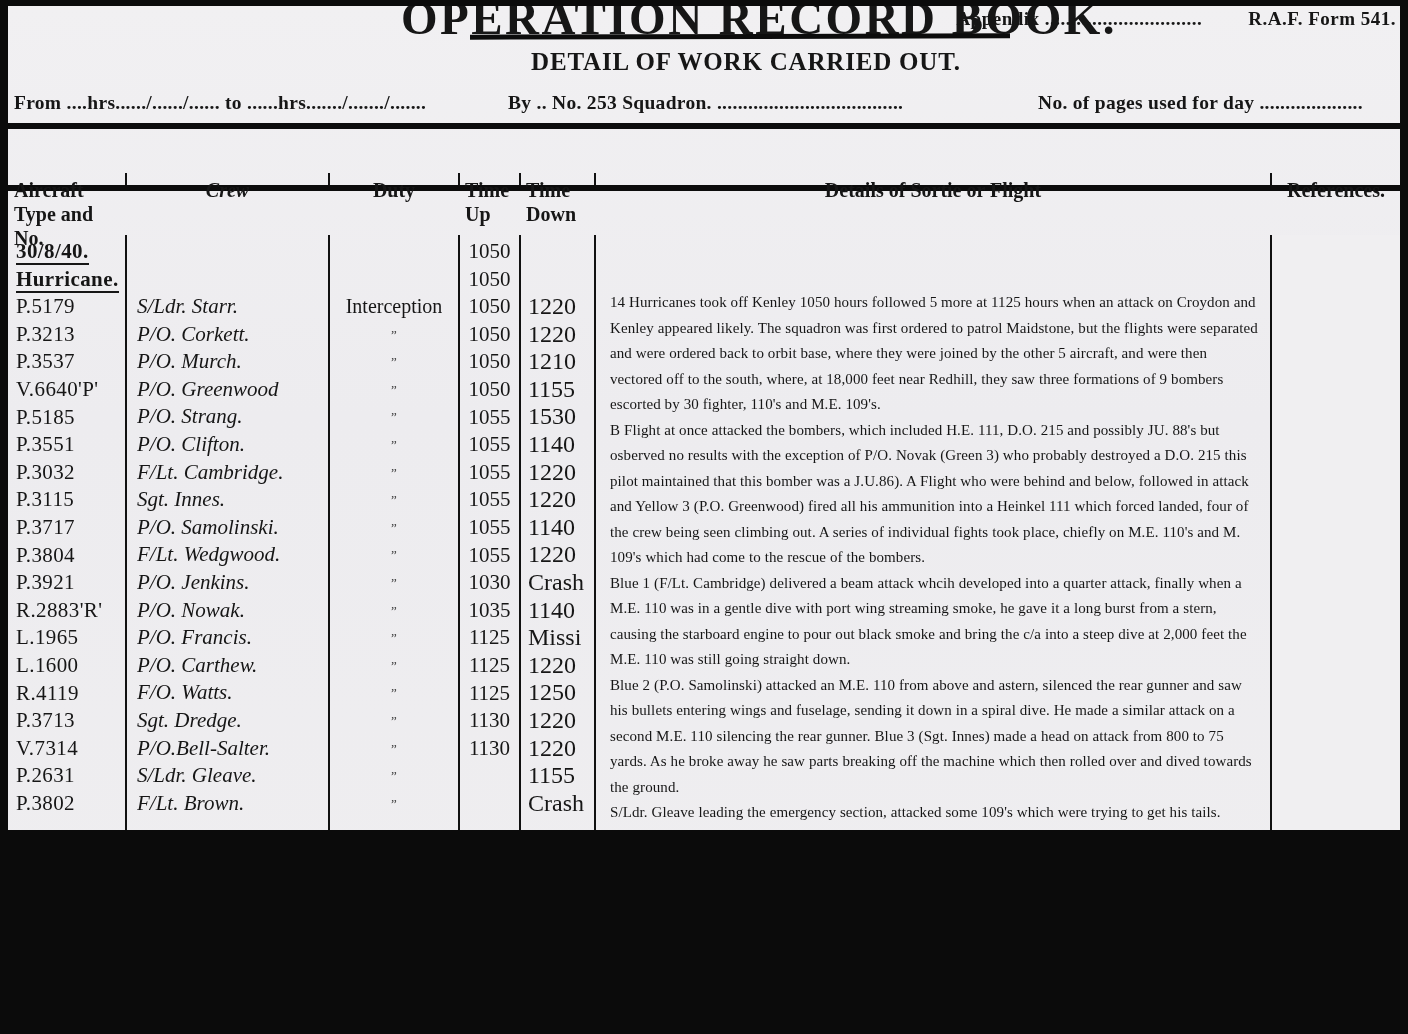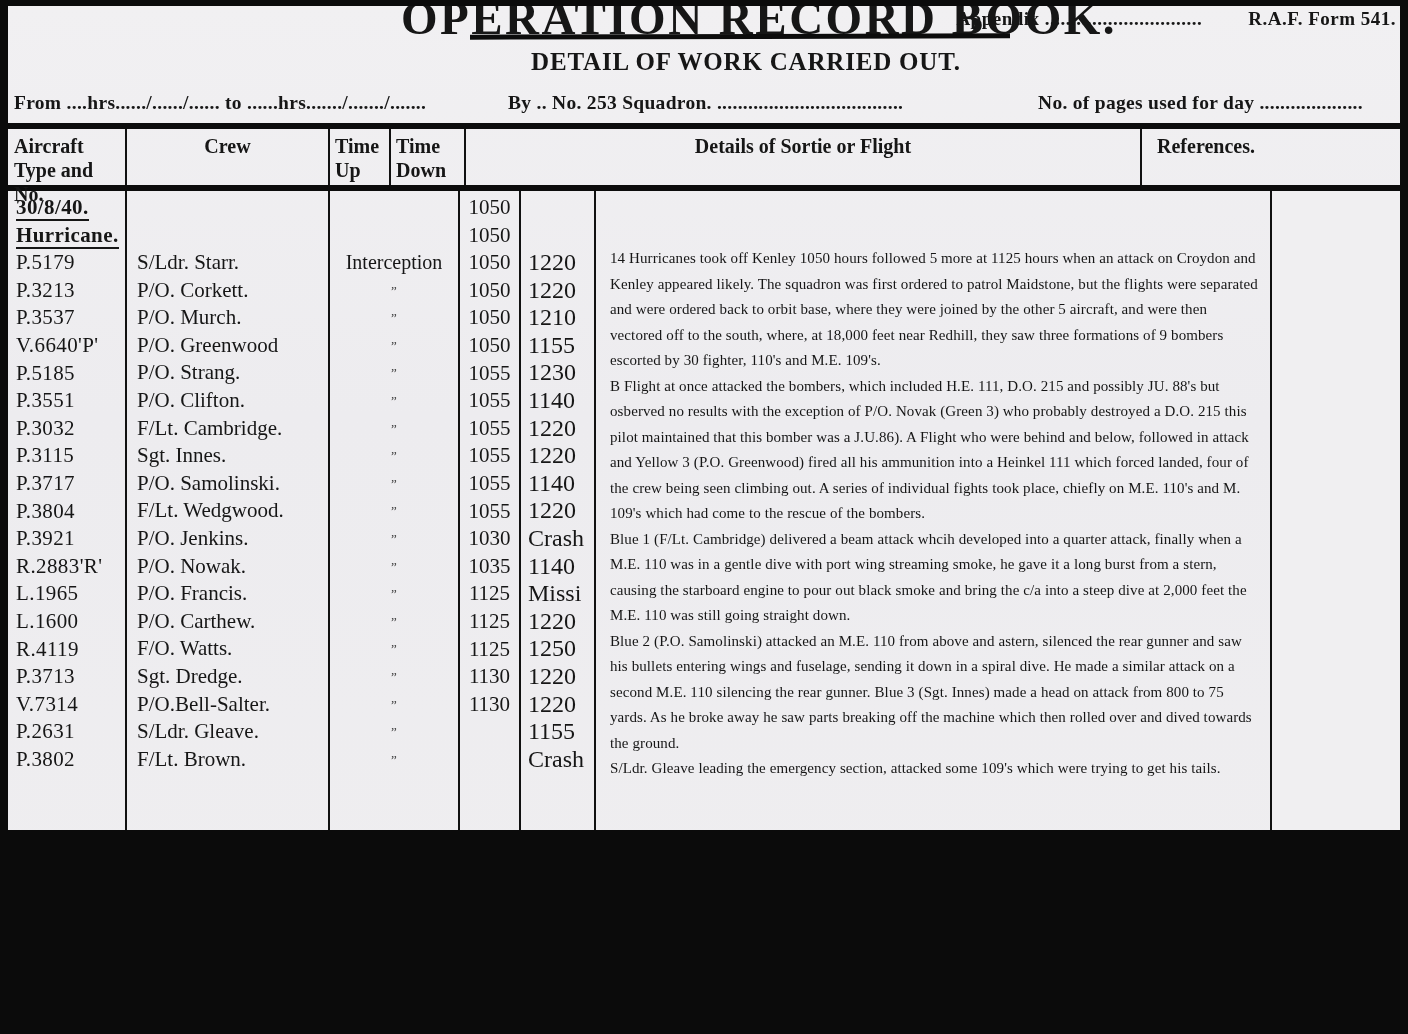--- a/index.html
+++ b/index.html
@@ -29,7 +29,7 @@
   .thead{display:flex;height:62px;border-bottom:6px solid #0c0c0c;box-sizing:border-box;
          font-weight:700;font-size:20px;line-height:24px;}
   .tbody{flex:1;display:flex;overflow:hidden;}
-  .hcell,.col{box-sizing:border-box;border-right:2px solid #111;}
+  .hcell,.col{box-sizing:border-box;border-right:2px solid #111;margin-top:44px;}
   .hcell:last-child,.col:last-child{border-right:none;}
   .w-aircraft{width:119px;} .w-crew{width:203px;} .w-duty{width:130px;}
   .w-up{width:61px;} .w-down{width:75px;} .w-details{width:676px;} .w-refs{width:128px;}

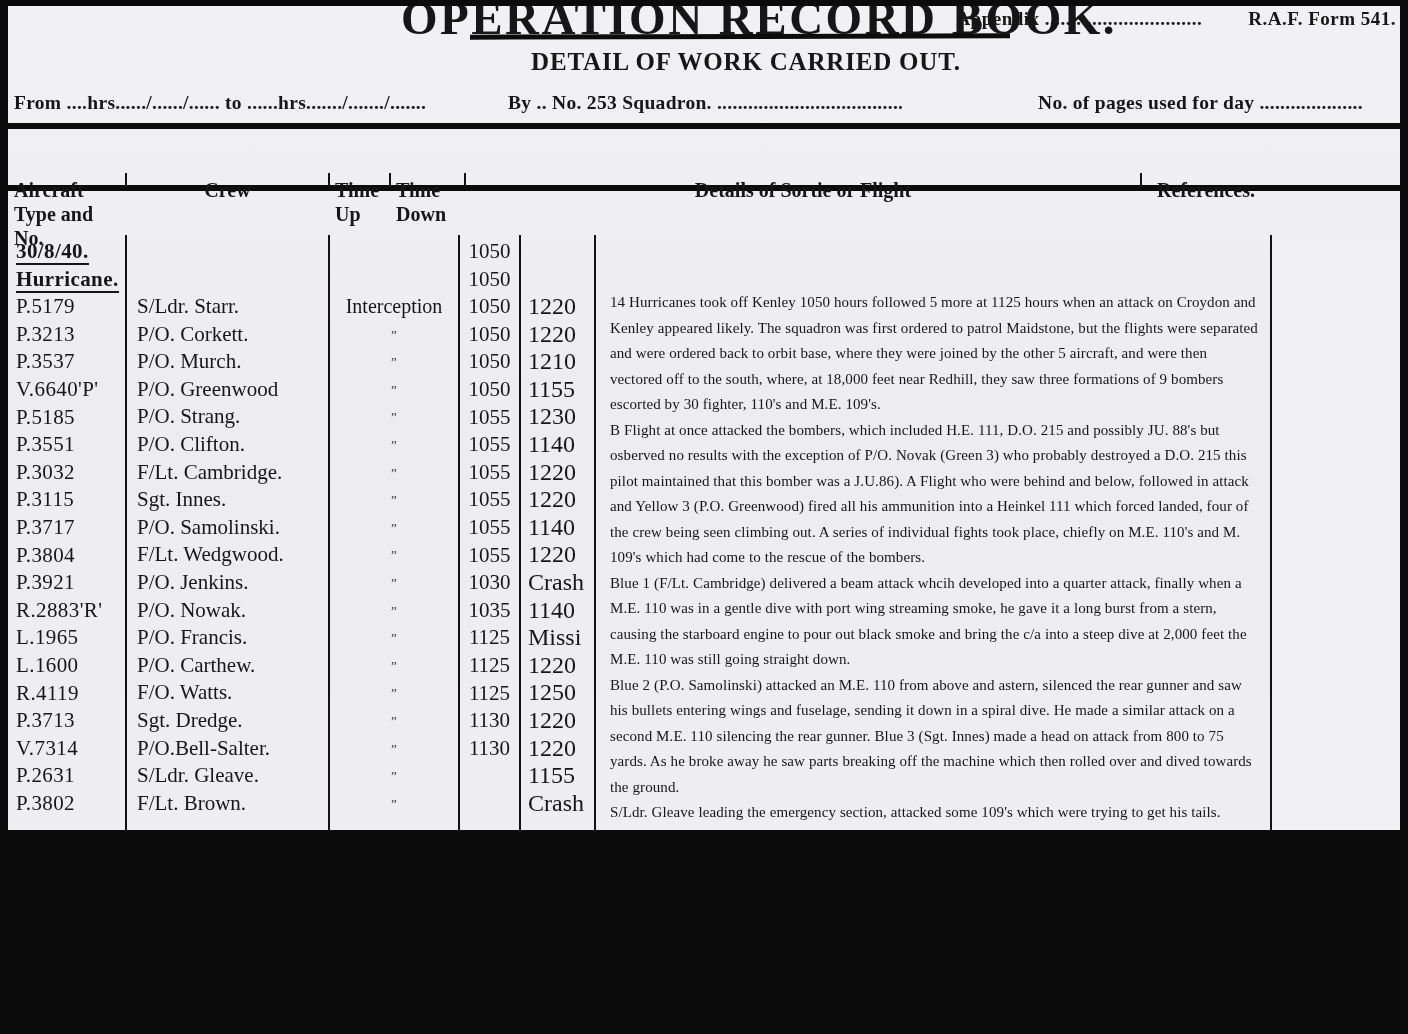--- a/index.html
+++ b/index.html
@@ -31,7 +31,7 @@
   .tbody{flex:1;display:flex;overflow:hidden;}
   .hcell,.col{box-sizing:border-box;border-right:2px solid #111;margin-top:44px;}
   .hcell:last-child,.col:last-child{border-right:none;}
-  .w-aircraft{width:119px;} .w-crew{width:203px;} .w-duty{width:130px;}
+  .w-aircraft{width:119px;} .w-crew{width:203px;font-style:italic;} .w-duty{width:130px;}
   .w-up{width:61px;} .w-down{width:75px;} .w-details{width:676px;} .w-refs{width:128px;}
   .hcell{padding-top:5px;}
   .h-left{padding-left:6px;text-align:left;}

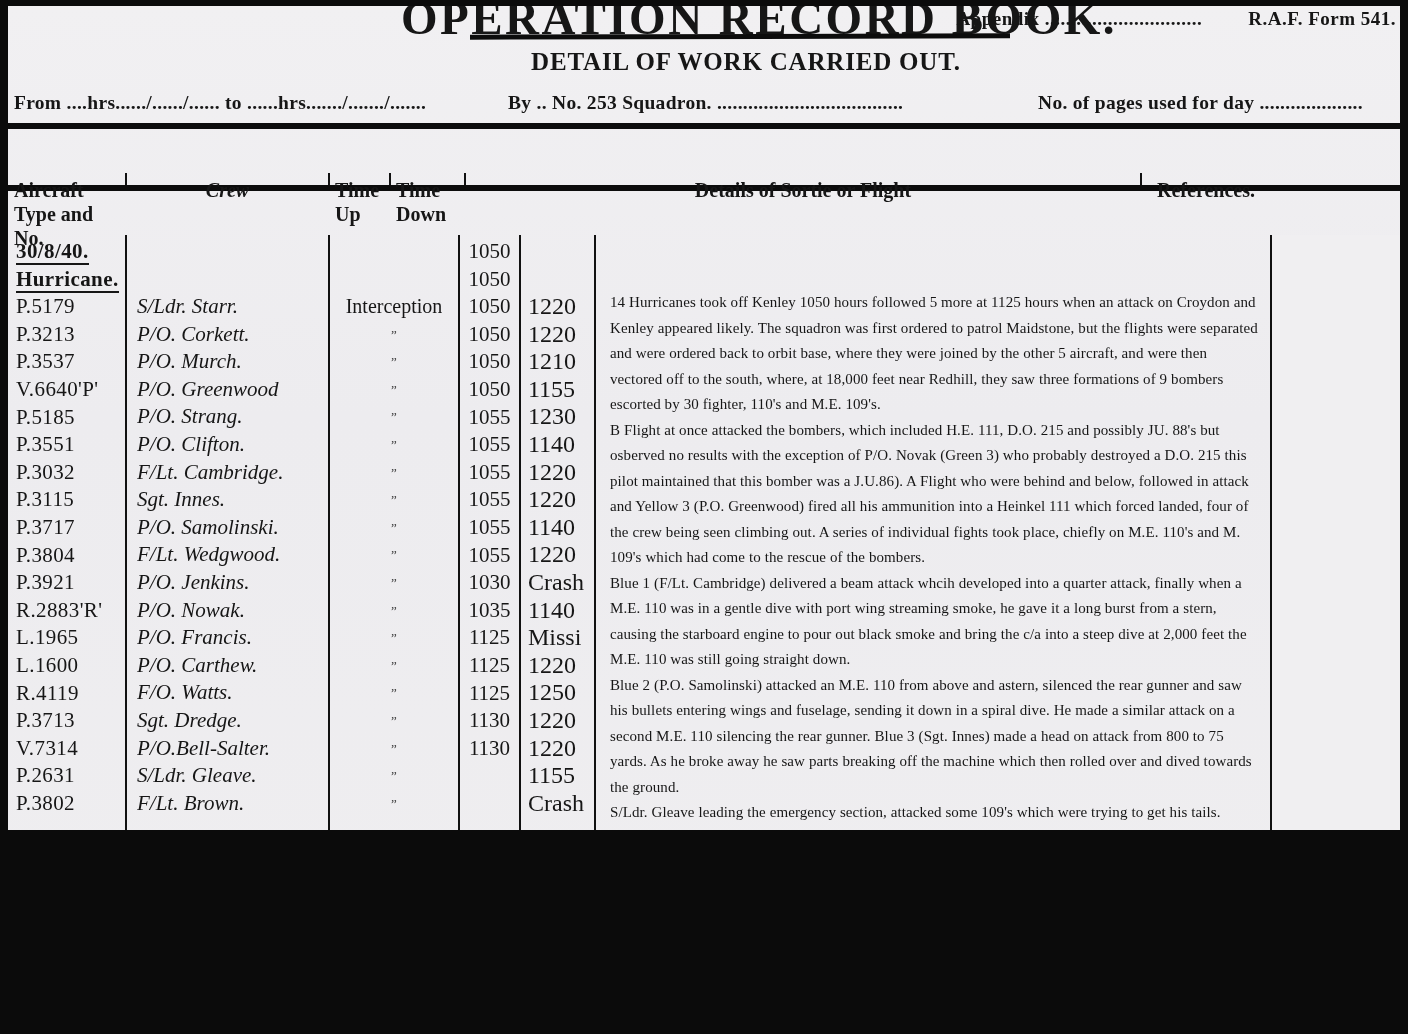--- a/index.html
+++ b/index.html
@@ -89,6 +89,7 @@
           <div>Type and No.</div>
         </div>
         <div class="hcell h-center w-crew">Crew</div>
+        <div class="hcell h-center w-duty">Duty</div>
         <div class="hcell h-up w-up">
           <div>Time</div>
           <div>Up</div>

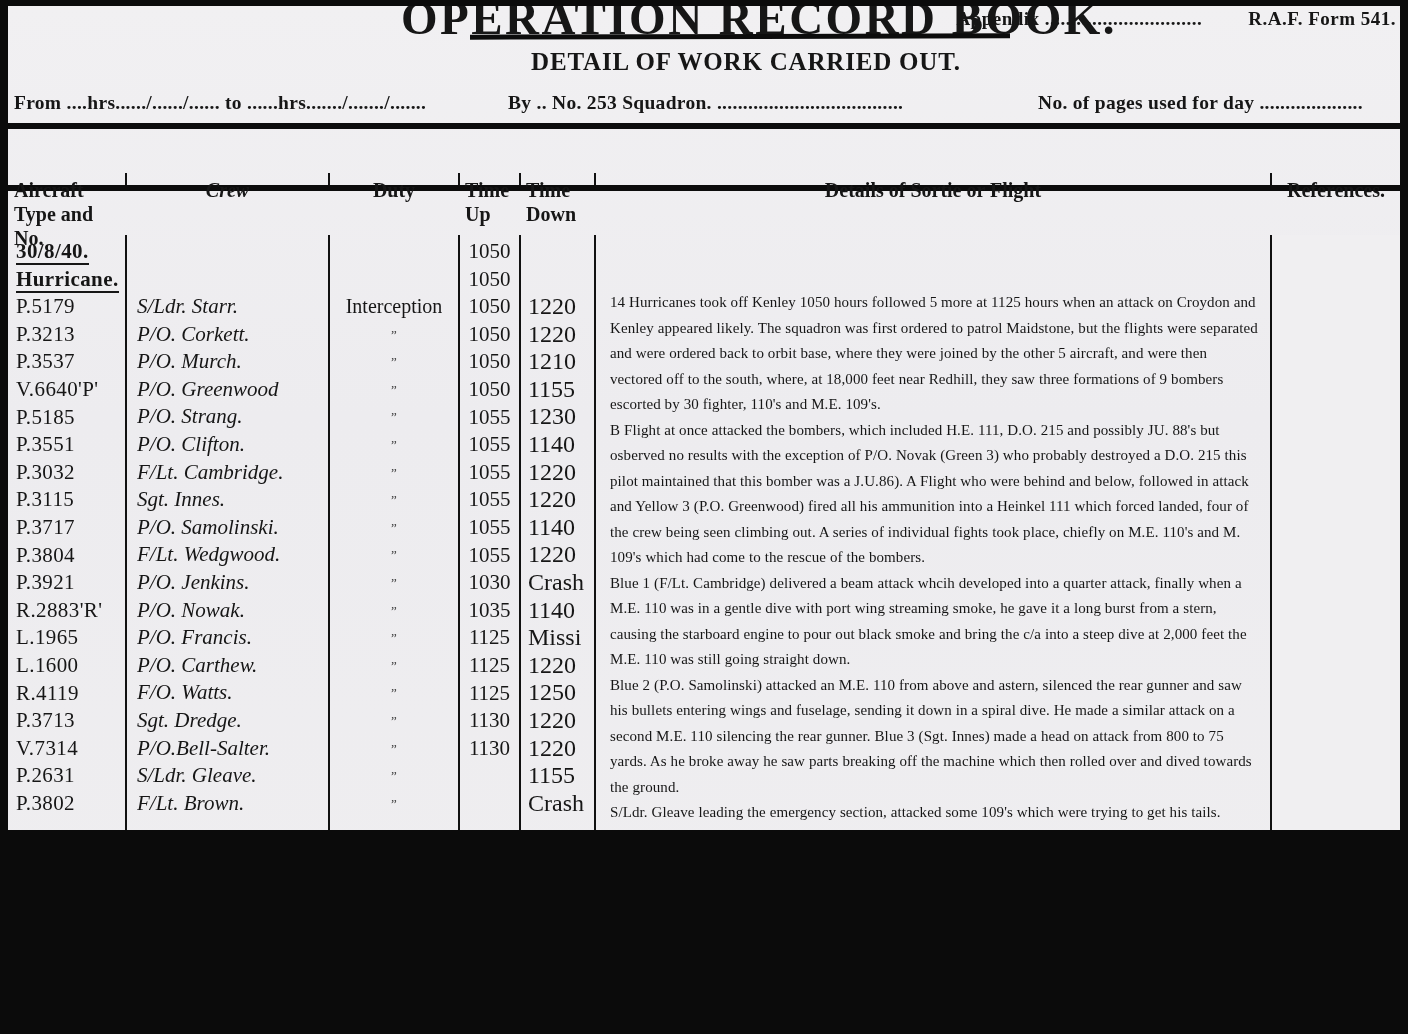--- a/index.html
+++ b/index.html
@@ -212,7 +212,7 @@
               <div class="cell-line">1220</div>
               <div class="cell-line">1210</div>
               <div class="cell-line">1155</div>
-              <div class="cell-line">1230</div>
+              <div class="cell-line">1530</div>
               <div class="cell-line">1140</div>
               <div class="cell-line">1220</div>
               <div class="cell-line">1220</div>

